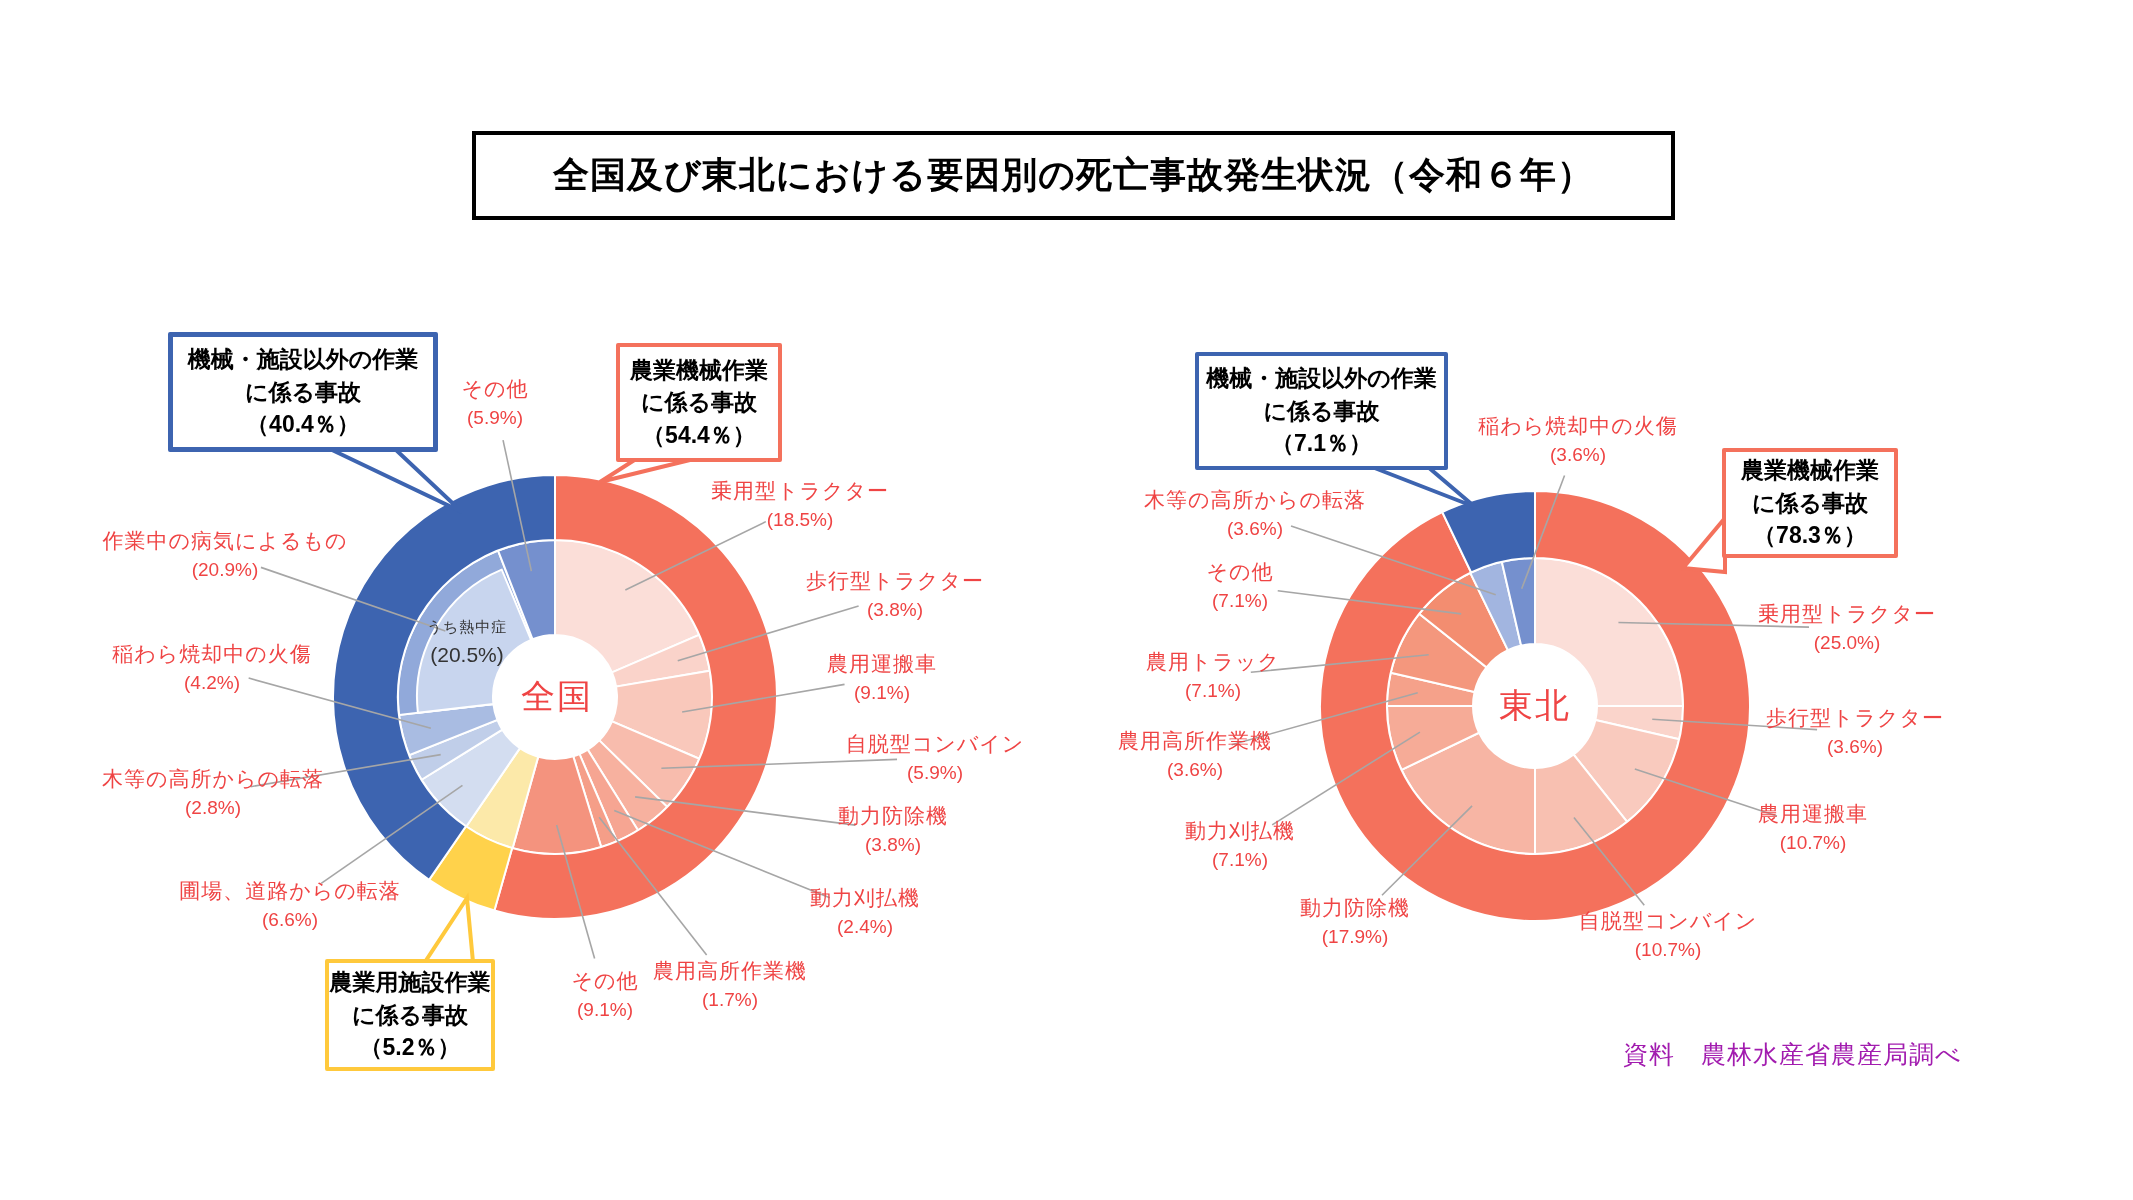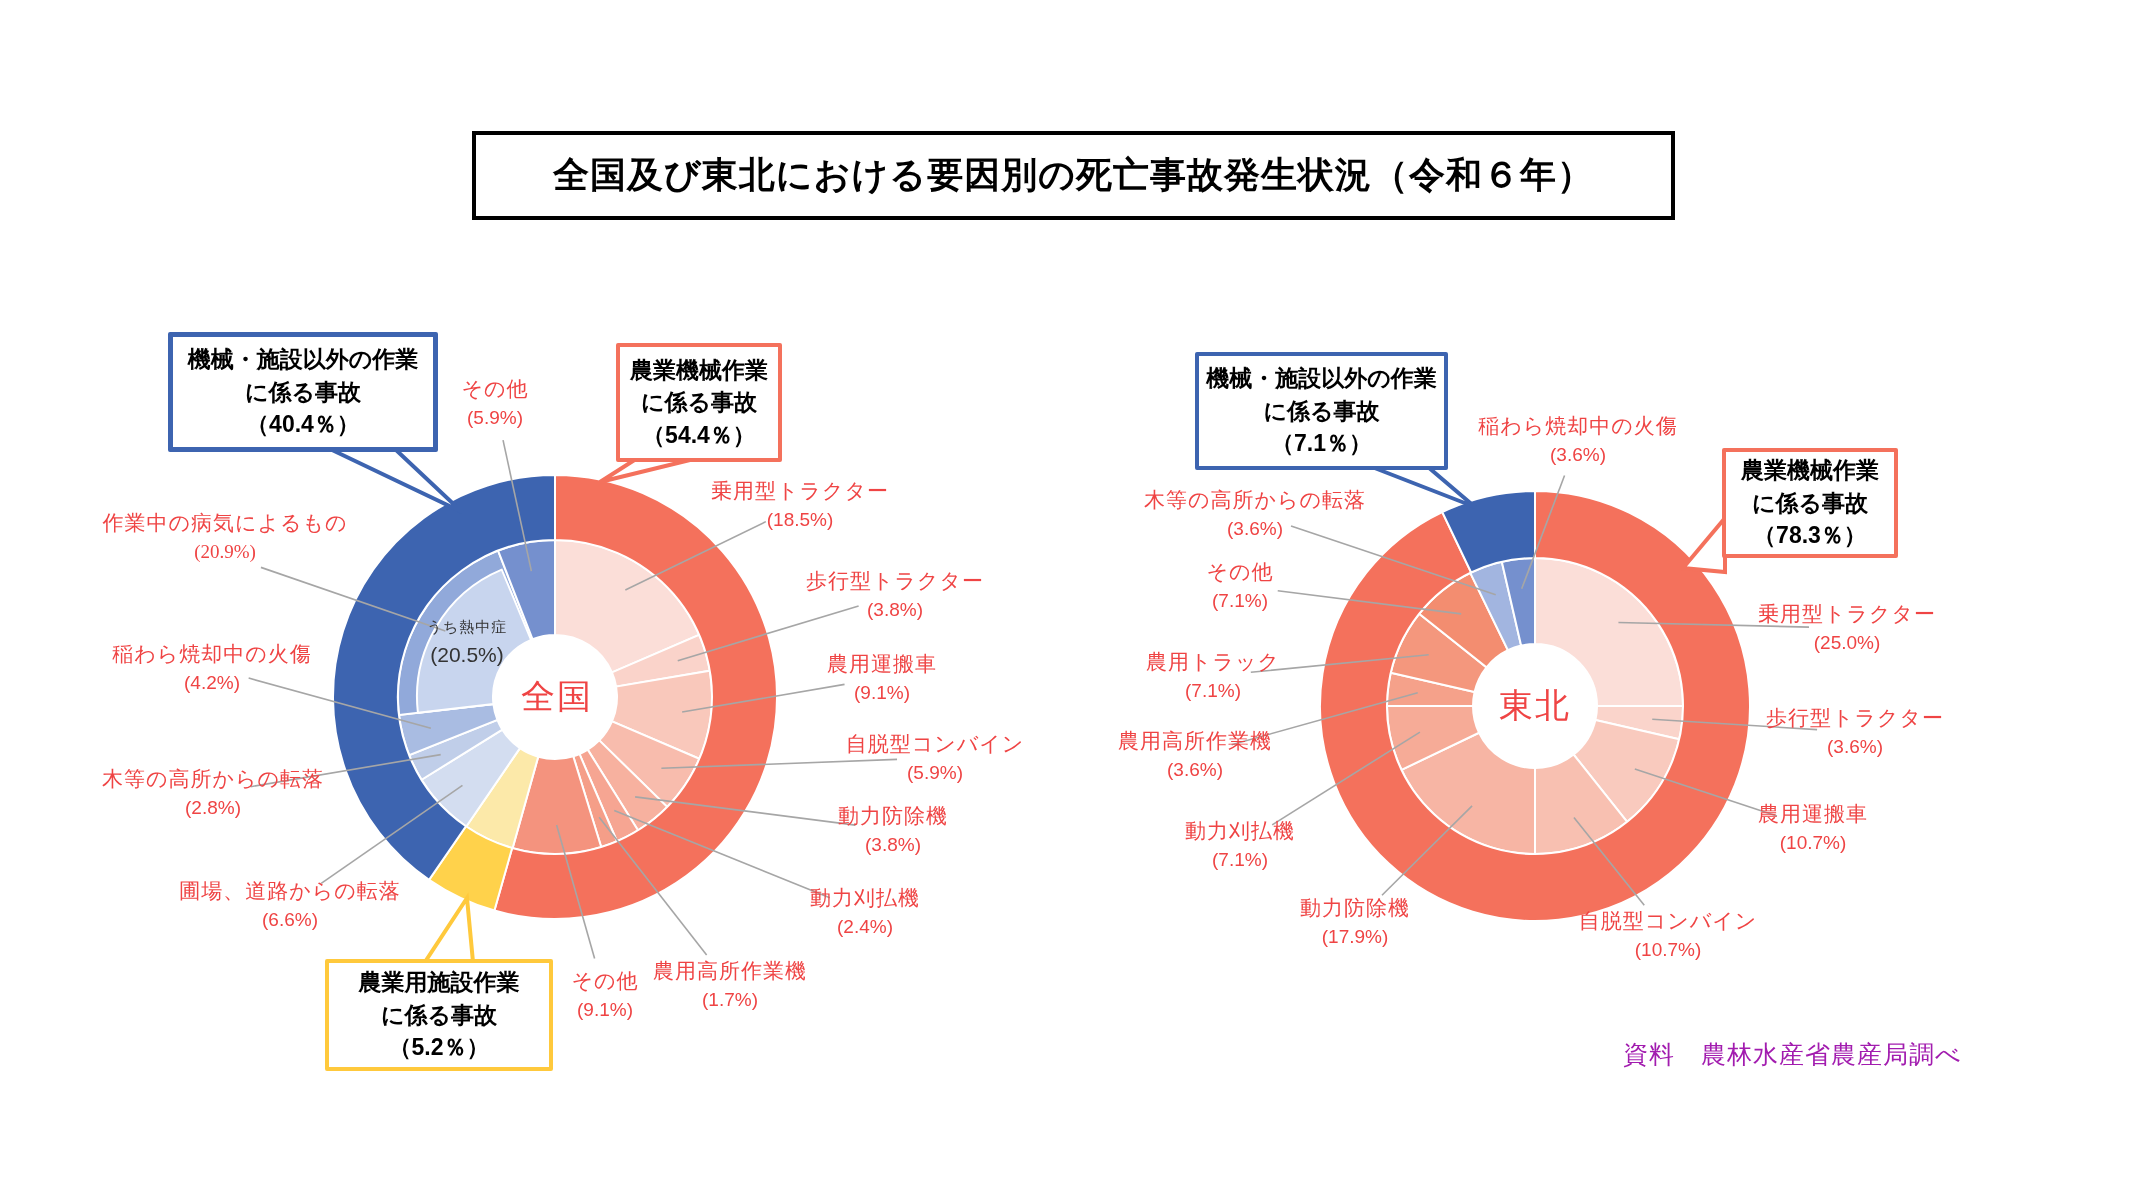--- a/index.html
+++ b/index.html
@@ -179,7 +179,7 @@
       <span class="nm">稲わら焼却中の火傷</span>
       <span class="pc">(4.2%)</span>
     </div>
-    <div class="seg-label" style="left: 225px; top: 537px; font-family: Liberation Serif, serif;">
+    <div class="seg-label" style="left: 225px; top: 555px;">
       <span class="nm">作業中の病気によるもの</span>
       <span class="pc">(20.9%)</span>
     </div>

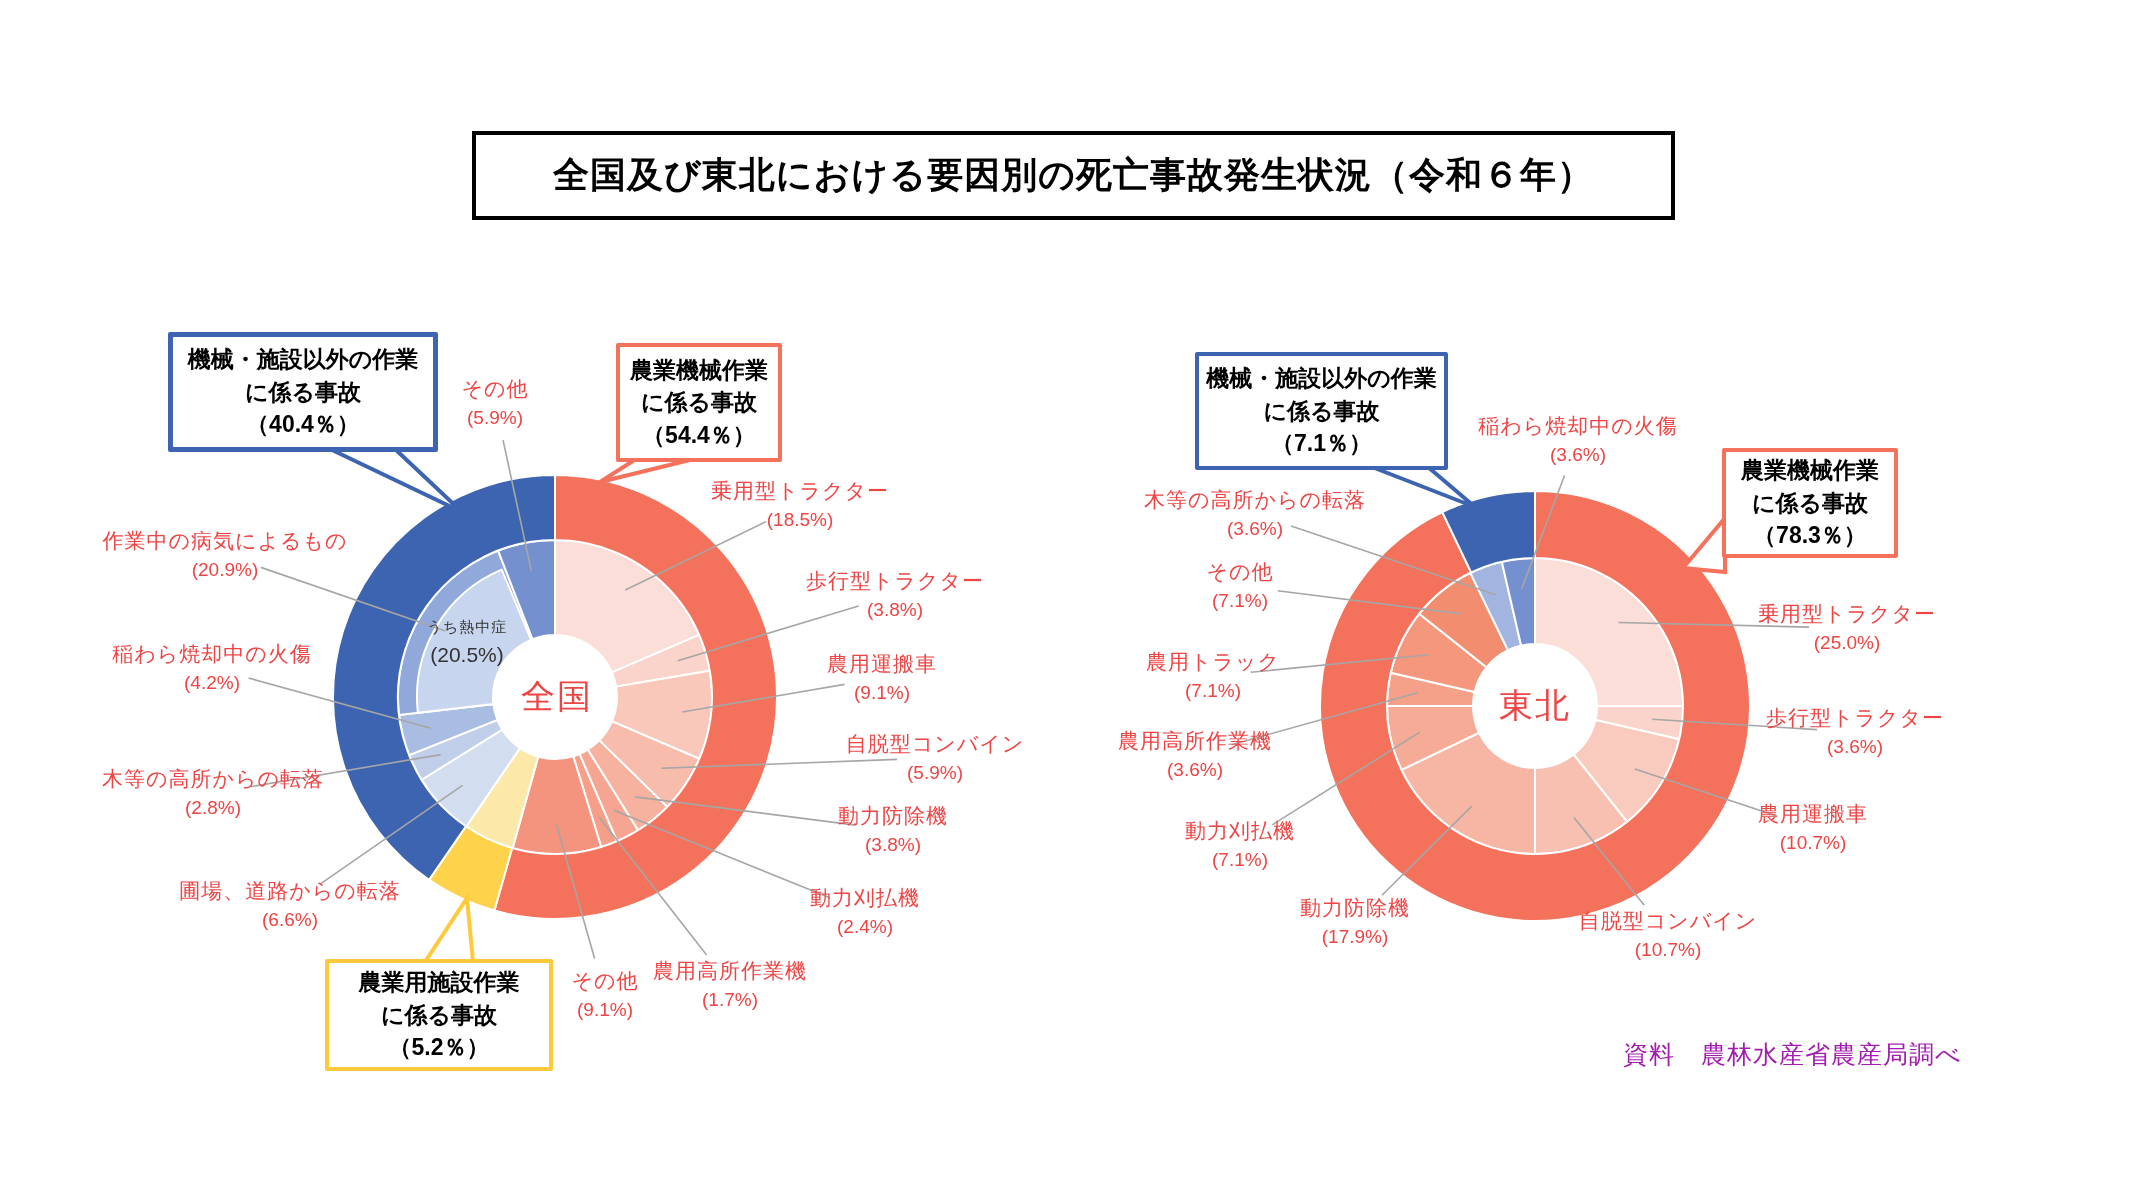--- a/index.html
+++ b/index.html
@@ -113,7 +113,7 @@
   <span>に係る事故</span>
   <span>（40.4％）</span>
 </div>
-<div class="callout" style="left:325px;top:959px;width:228px;height:112px;border:4px solid #FFC93C;">
+<div class="callout" style="left:325px;top:959px;width:170px;height:112px;border:4px solid #FFC93C;">
   <span>農業用施設作業</span>
   <span>に係る事故</span>
   <span>（5.2％）</span>

